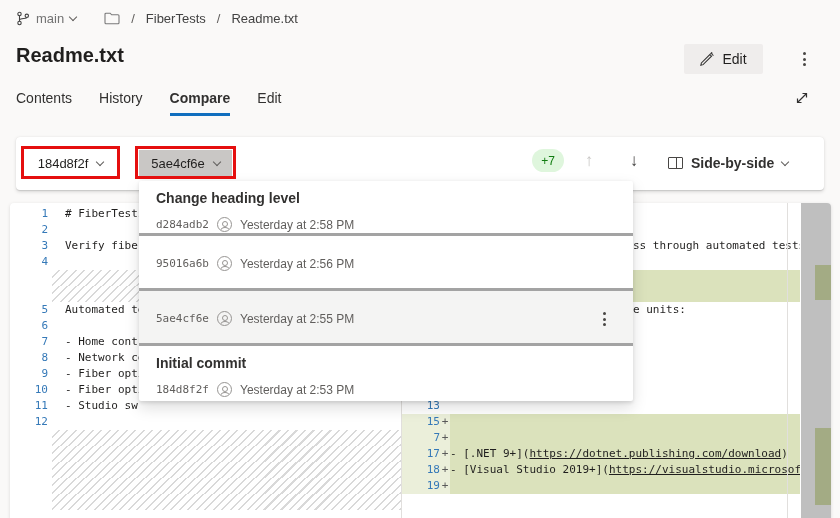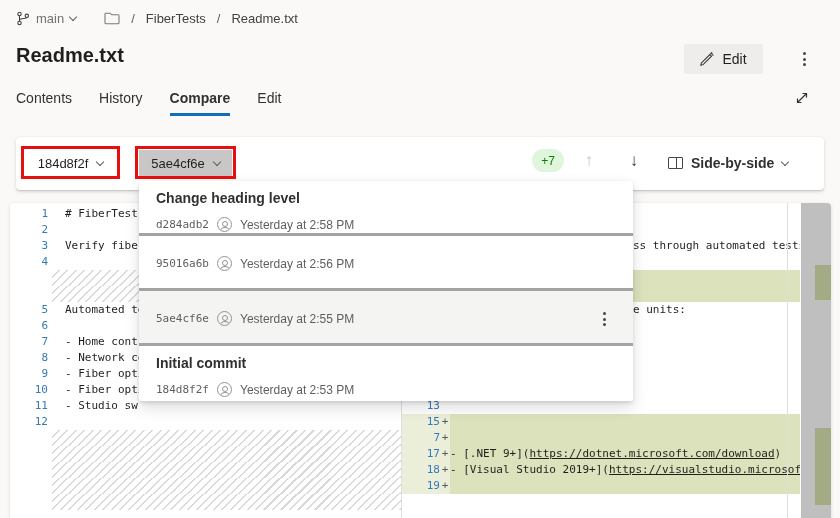--- a/index.html
+++ b/index.html
@@ -210,7 +210,7 @@
         <div class="row plain"><span class="lngroup"><span class="ln">13</span><span class="gut-plus"></span></span></div>
         <div class="row added"><span class="lngroup"><span class="ln">15</span><span class="gut-plus">+</span></span></div>
         <div class="row added"><span class="lngroup"><span class="ln">7</span><span class="gut-plus">+</span></span><span class="code"></span></div>
-        <div class="row added"><span class="lngroup"><span class="ln">17</span><span class="gut-plus">+</span></span><span class="code"><span>- [.NET 9+](</span><span class="codelink">https://dotnet.microsoft.com/download</span><span>)</span></span></div>
+        <div class="row added"><span class="lngroup"><span class="ln">17</span><span class="gut-plus">+</span></span><span class="code"><span>- [.NET 9+](</span><span class="codelink">https://dotnet.publishing.com/download</span><span>)</span></span></div>
         <div class="row added"><span class="lngroup"><span class="ln">18</span><span class="gut-plus">+</span></span><span class="code"><span>- [Visual Studio 2019+](</span><span class="codelink">https://visualstudio.microsoft</span></span></div>
         <div class="row added"><span class="lngroup"><span class="ln">19</span><span class="gut-plus">+</span></span><span class="code"></span></div>
       </div>

